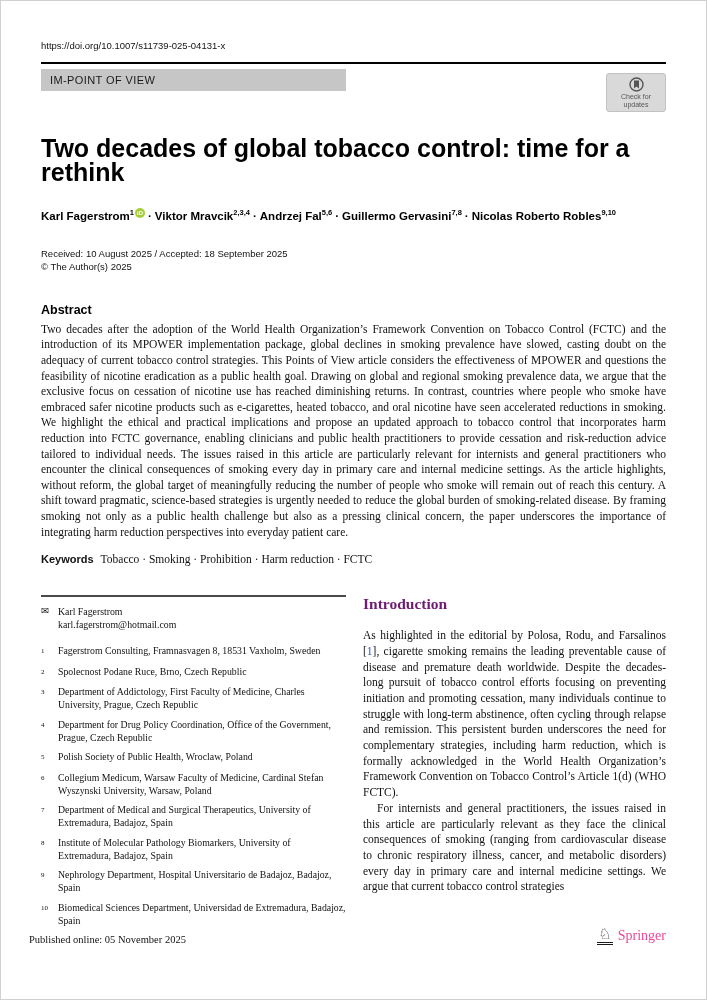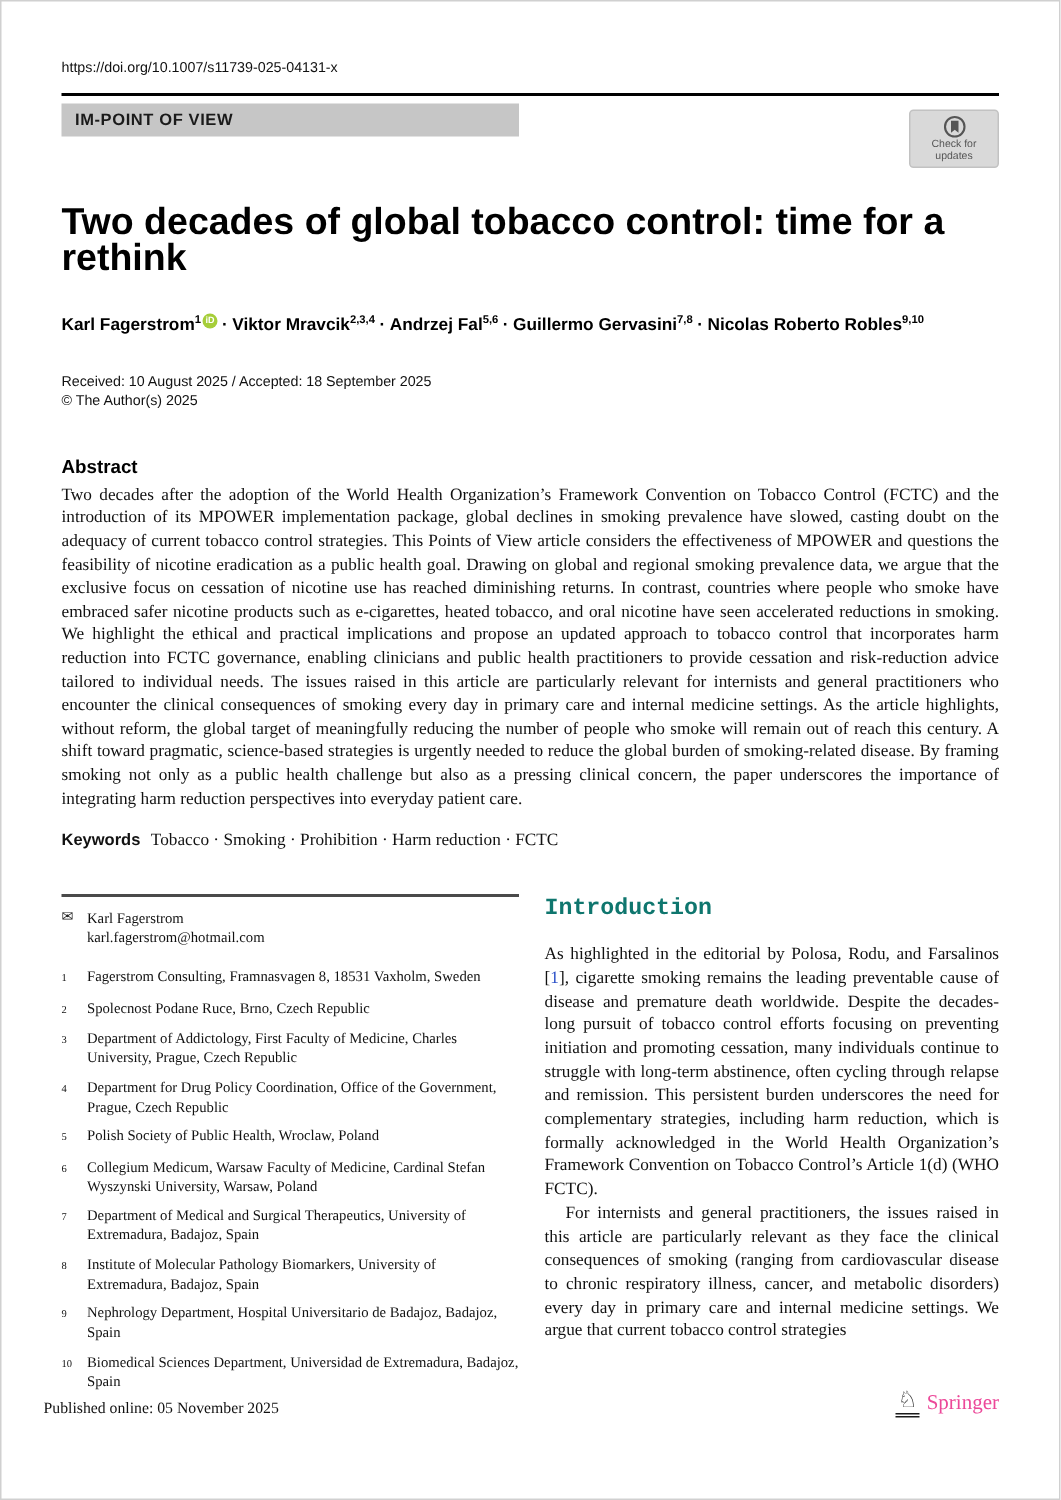--- a/index.html
+++ b/index.html
@@ -22,7 +22,7 @@
   .banner-row{position:relative;margin-top:5px;height:40px;}
   .section-banner{
     width:305px;height:22px;background:#c6c6c6;
-    font-family:"Liberation Sans",sans-serif;font-weight:700;
+    font-family:"Liberation Sans",sans-serif;font-weight:400;
     font-size:11px;letter-spacing:.4px;color:#1a1a1a;
     line-height:22px;padding-left:9px;box-sizing:border-box;
   }

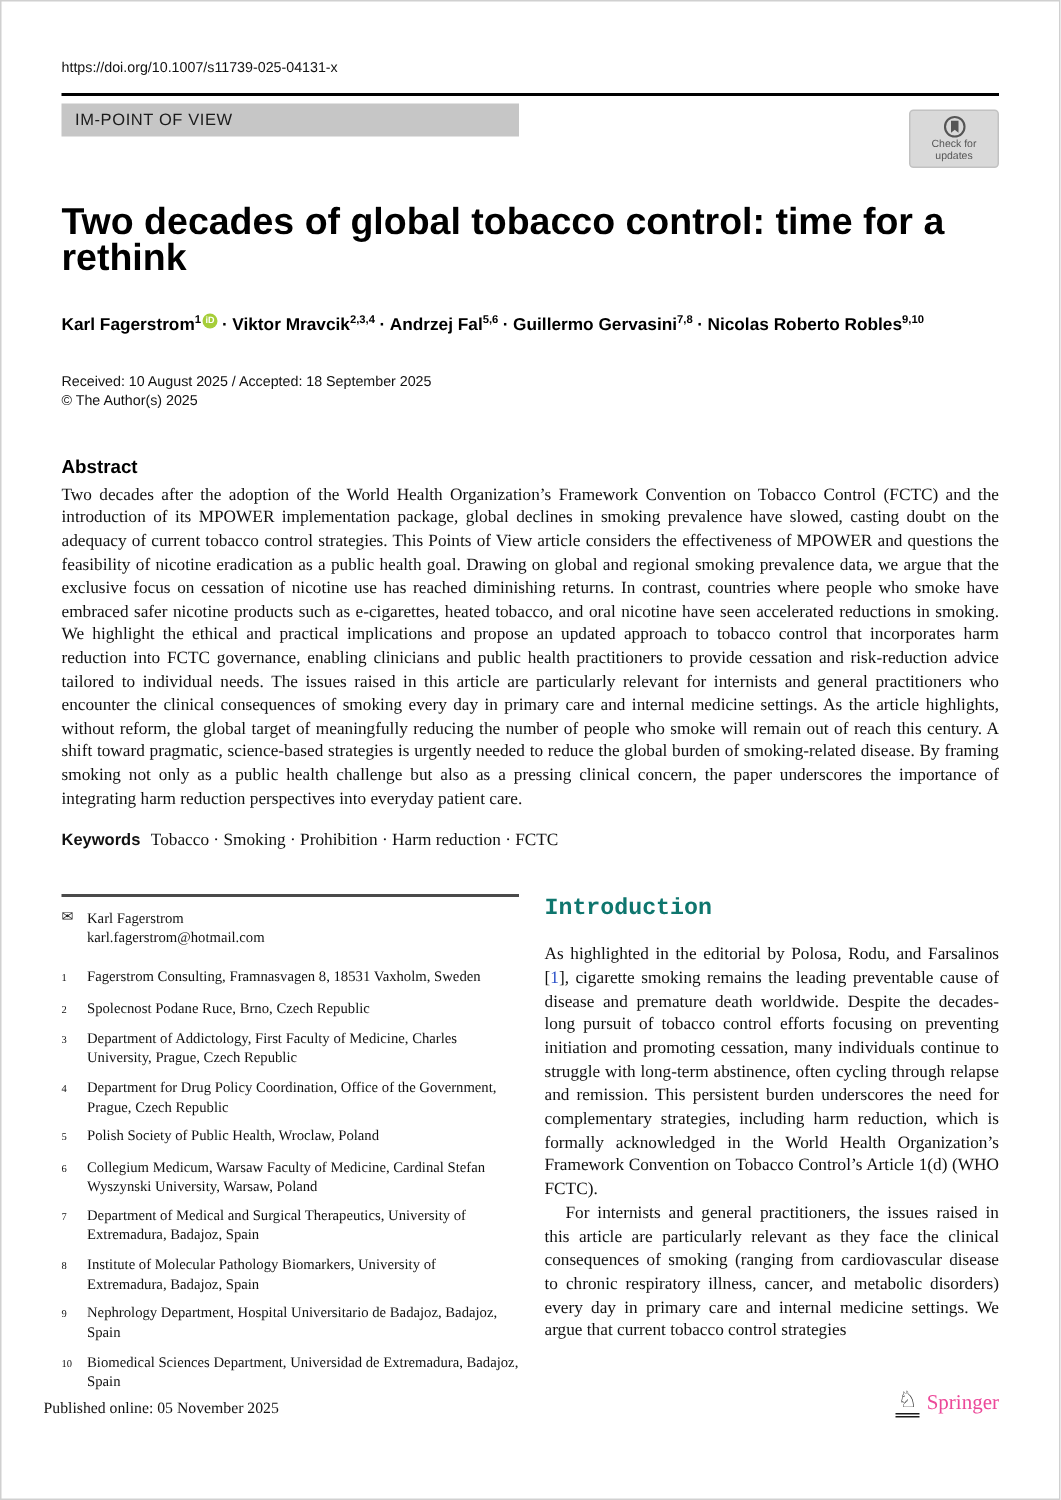--- a/index.html
+++ b/index.html
@@ -76,7 +76,7 @@
   }
   .affil-num{width:17px;flex:0 0 17px;font-size:7px;vertical-align:super;padding-top:1px;}
   .affil-text{flex:1;}
-  .intro-heading{font-family:Liberation Mono, monospace;font-weight:700;font-size:15.5px;color:#0f766e;margin:0;}
+  .intro-heading{font-family:Liberation Serif, serif;font-weight:700;font-size:15.5px;color:#701a75;margin:0;}
   .intro-p{font-size:11.5px;line-height:15.7px;text-align:justify;margin:0;hyphens:auto;-webkit-hyphens:auto;}
   .intro-p.first{margin-top:15px;}
   .intro-p.indent{text-indent:14px;margin-top:0;}

